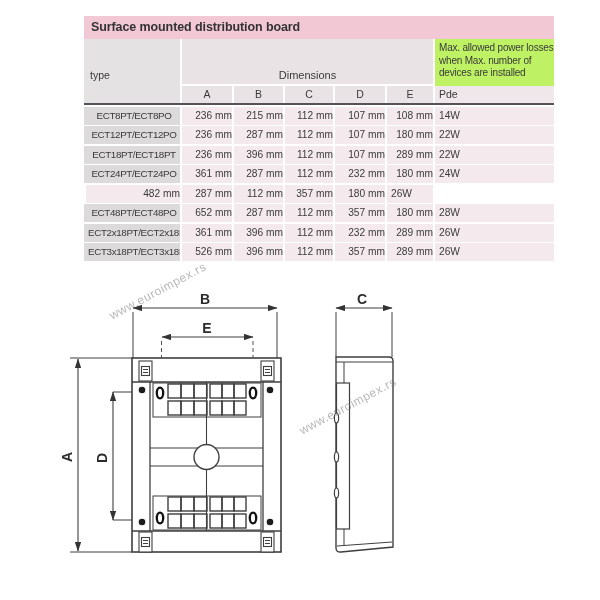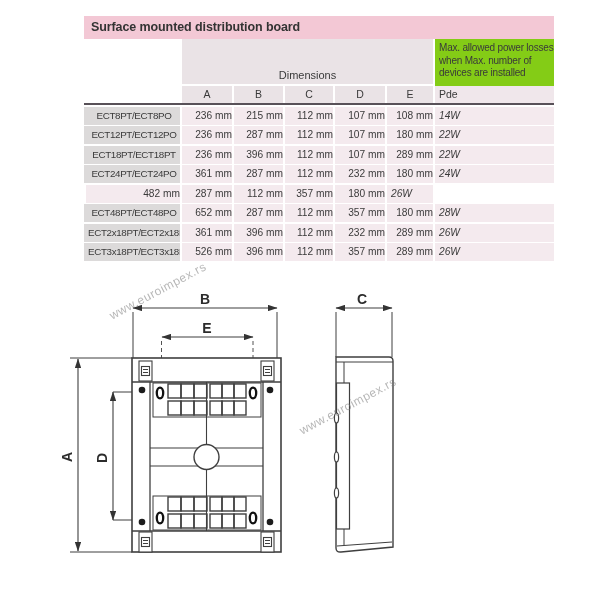--- a/index.html
+++ b/index.html
@@ -31,7 +31,7 @@
     font-size:11px;box-sizing:border-box;
   }
   .h-max{
-    grid-column:7;grid-row:1/3;background:#84cc16;border-left:2px solid #fff;
+    grid-column:7;grid-row:1/3;background:#bef264;border-left:2px solid #fff;
     font-size:10px;line-height:12.5px;letter-spacing:-0.2px;
     padding:3px 0 0 4px;box-sizing:border-box;
   }

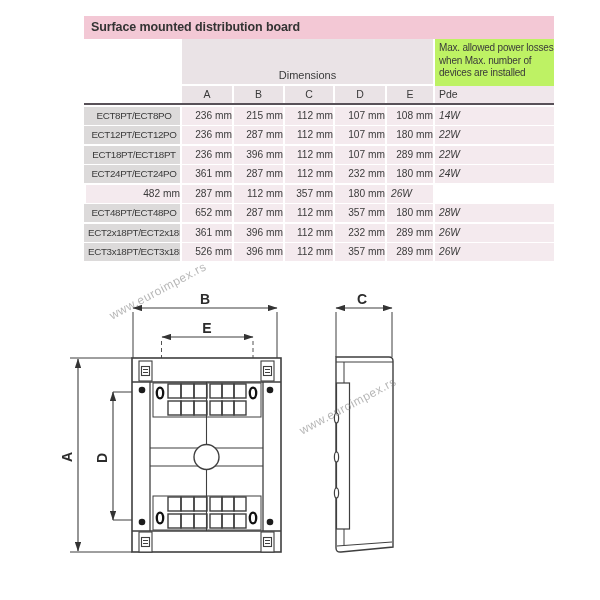--- a/index.html
+++ b/index.html
@@ -74,6 +74,7 @@
   <div class="title-bar">Surface mounted distribution board</div>
 
   <div class="hdr">
+    <div class="h-type">type</div>
     <div class="h-dims">Dimensions</div>
     <div class="h-max">Max. allowed power losses when Max. number of devices are installed</div>
     <div class="h-letter" style="grid-column:2;grid-row:2;">A</div>

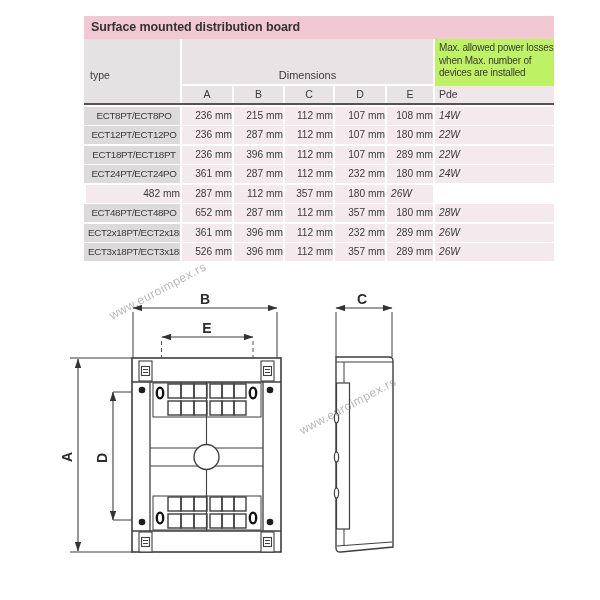--- a/index.html
+++ b/index.html
@@ -54,7 +54,7 @@
     background:#dcdada;border-left:none;text-align:center;padding-left:4px;
     font-size:9.8px;letter-spacing:-0.35px;white-space:nowrap;overflow:hidden;
   }
-  .row .c-pde{text-align:left;padding-left:4px;font-style:italic;}
+  .row .c-pde{text-align:left;padding-left:4px;}
   
   .diagram{position:absolute;left:0;top:285px;}
   .dim-label{font-family:"Liberation Sans",sans-serif;font-size:14px;font-weight:bold;fill:#2c2c2c;}

